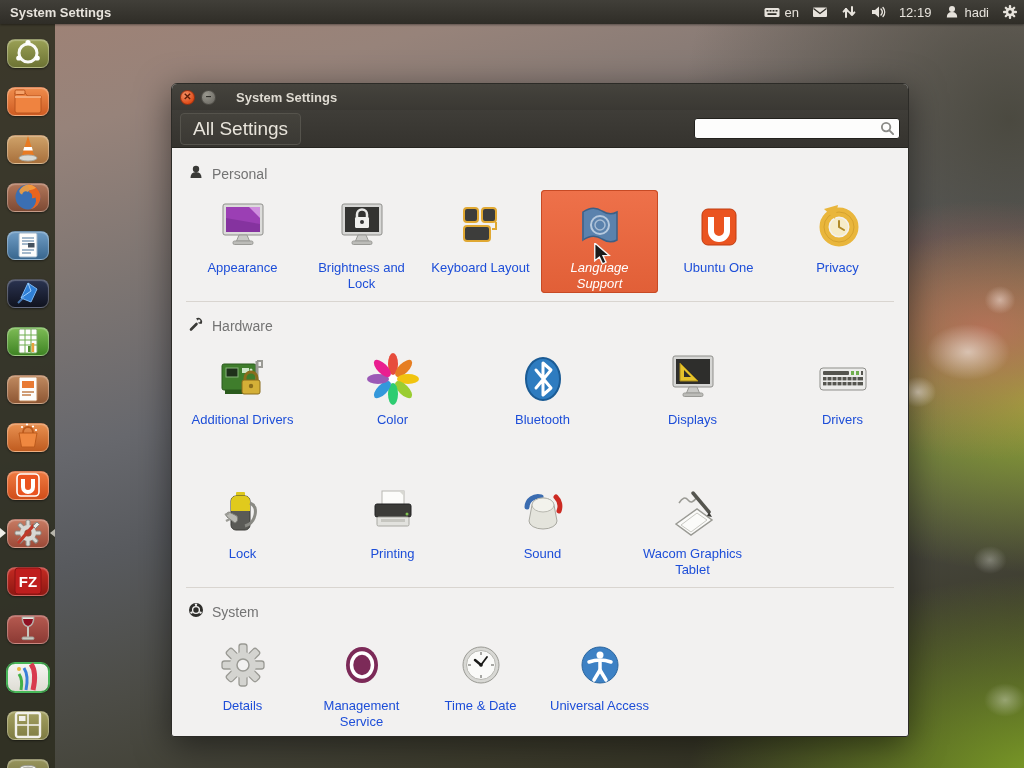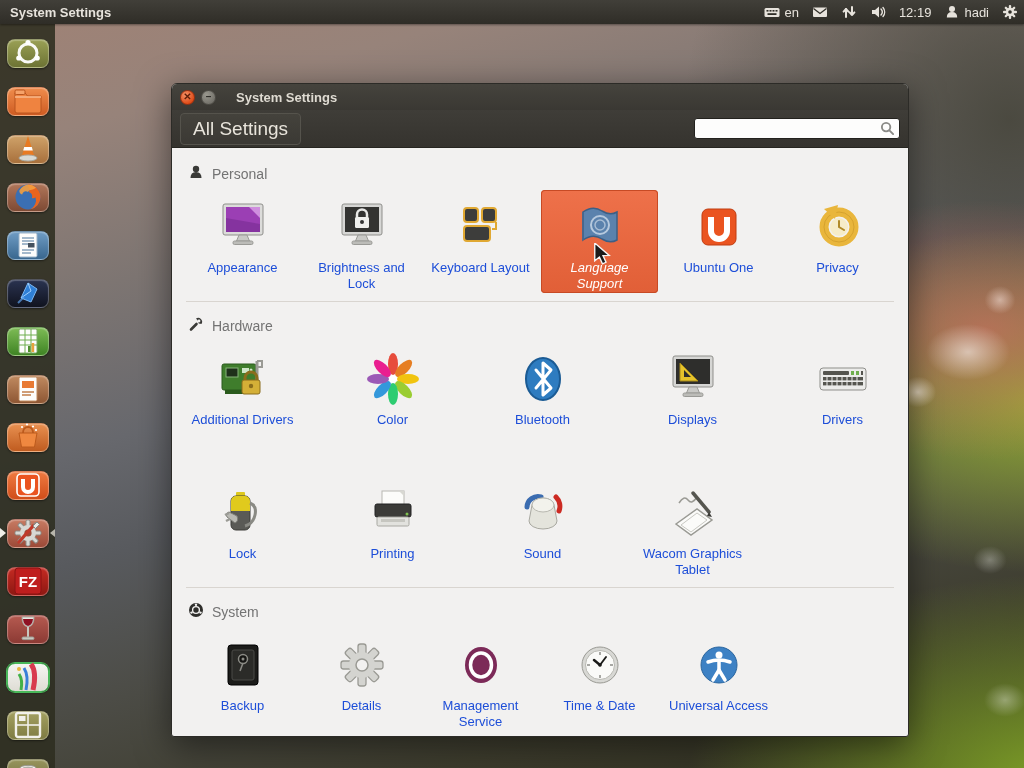--- a/index.html
+++ b/index.html
@@ -590,16 +590,6 @@
           <div class="grid">
             <div class="tile">
               <div class="ticon"><svg width="60" height="60" viewBox="0 0 60 60">
-                  <rect x="15" y="10" width="30" height="40" rx="3" fill="#1c1c1a" stroke="#000"></rect>
-                  <rect x="19" y="15" width="22" height="30" rx="2" fill="#2b2b28" stroke="#4a4a46"></rect>
-                  <circle cx="30" cy="24" r="4.5" fill="#151513" stroke="#8a8a84" stroke-width="1.5"></circle>
-                  <circle cx="30" cy="24" r="1.5" fill="#8a8a84"></circle>
-                  <line x1="30" y1="28" x2="27" y2="36" stroke="#8a8a84" stroke-width="1.5"></line>
-                </svg></div>
-              <div class="tlabel">Backup</div>
-            </div>
-            <div class="tile">
-              <div class="ticon"><svg width="60" height="60" viewBox="0 0 60 60">
                   <g fill="#d4d4d0" stroke="#9a9a94" stroke-width="1.3">
                     <rect x="26" y="9" width="8" height="42" rx="2.5" transform="rotate(0 30 30)"></rect>
                     <rect x="26" y="9" width="8" height="42" rx="2.5" transform="rotate(45 30 30)"></rect>

